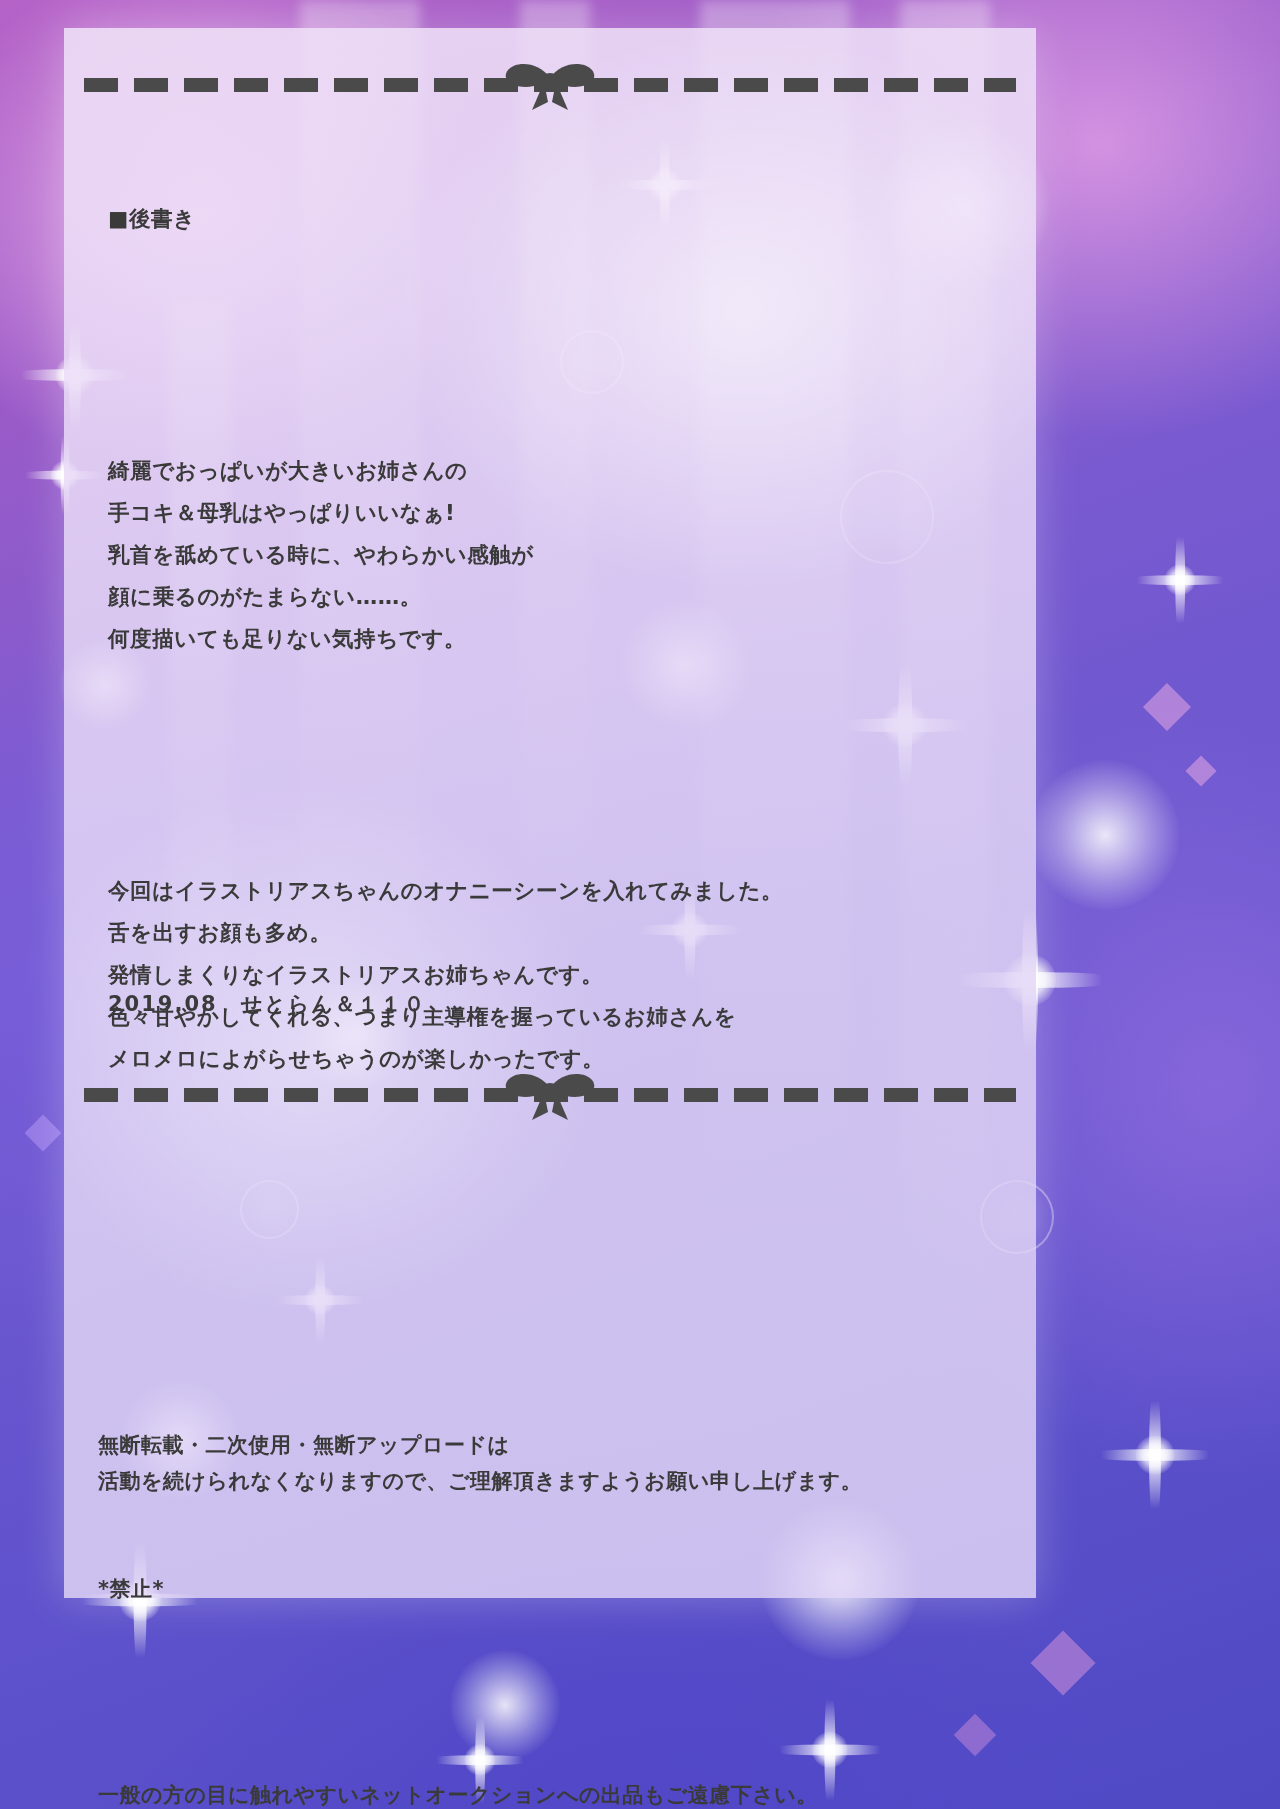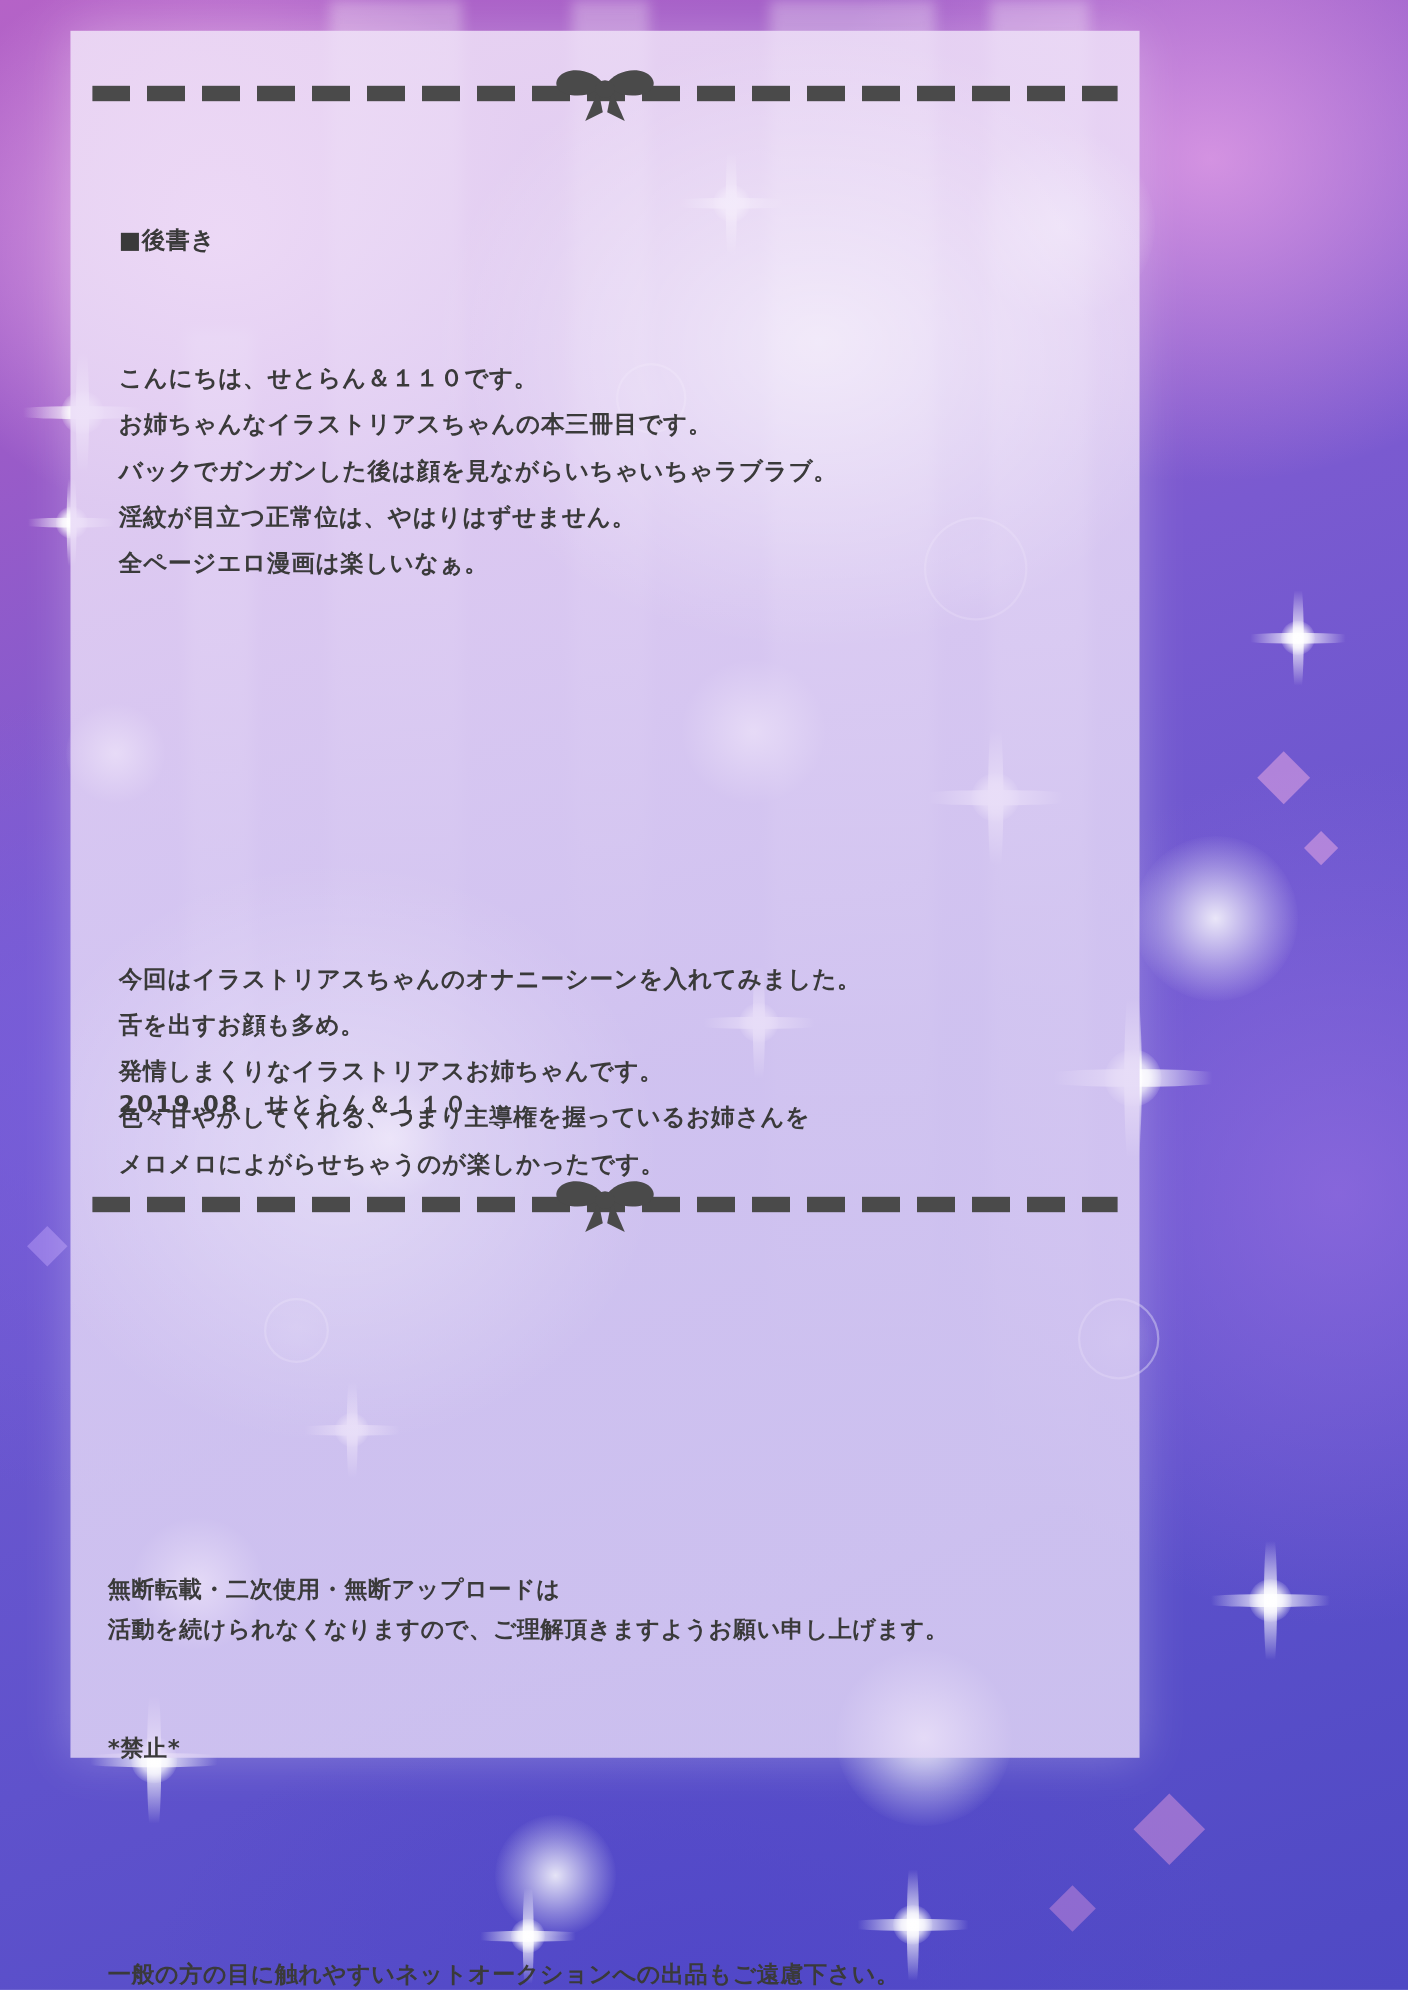--- a/index.html
+++ b/index.html
@@ -261,11 +261,6 @@
 
     <div class="body-text">
       <div>■後書き</div>
-      <div>こんにちは、せとらん＆１１０です。
-お姉ちゃんなイラストリアスちゃんの本三冊目です。
-バックでガンガンした後は顔を見ながらいちゃいちゃラブラブ。
-淫紋が目立つ正常位は、やはりはずせません。
-全ページエロ漫画は楽しいなぁ。</div>
       <div style="height:42px;"></div>
       <div style="height:42px;"></div>
       <div>今回はイラストリアスちゃんのオナニーシーンを入れてみました。

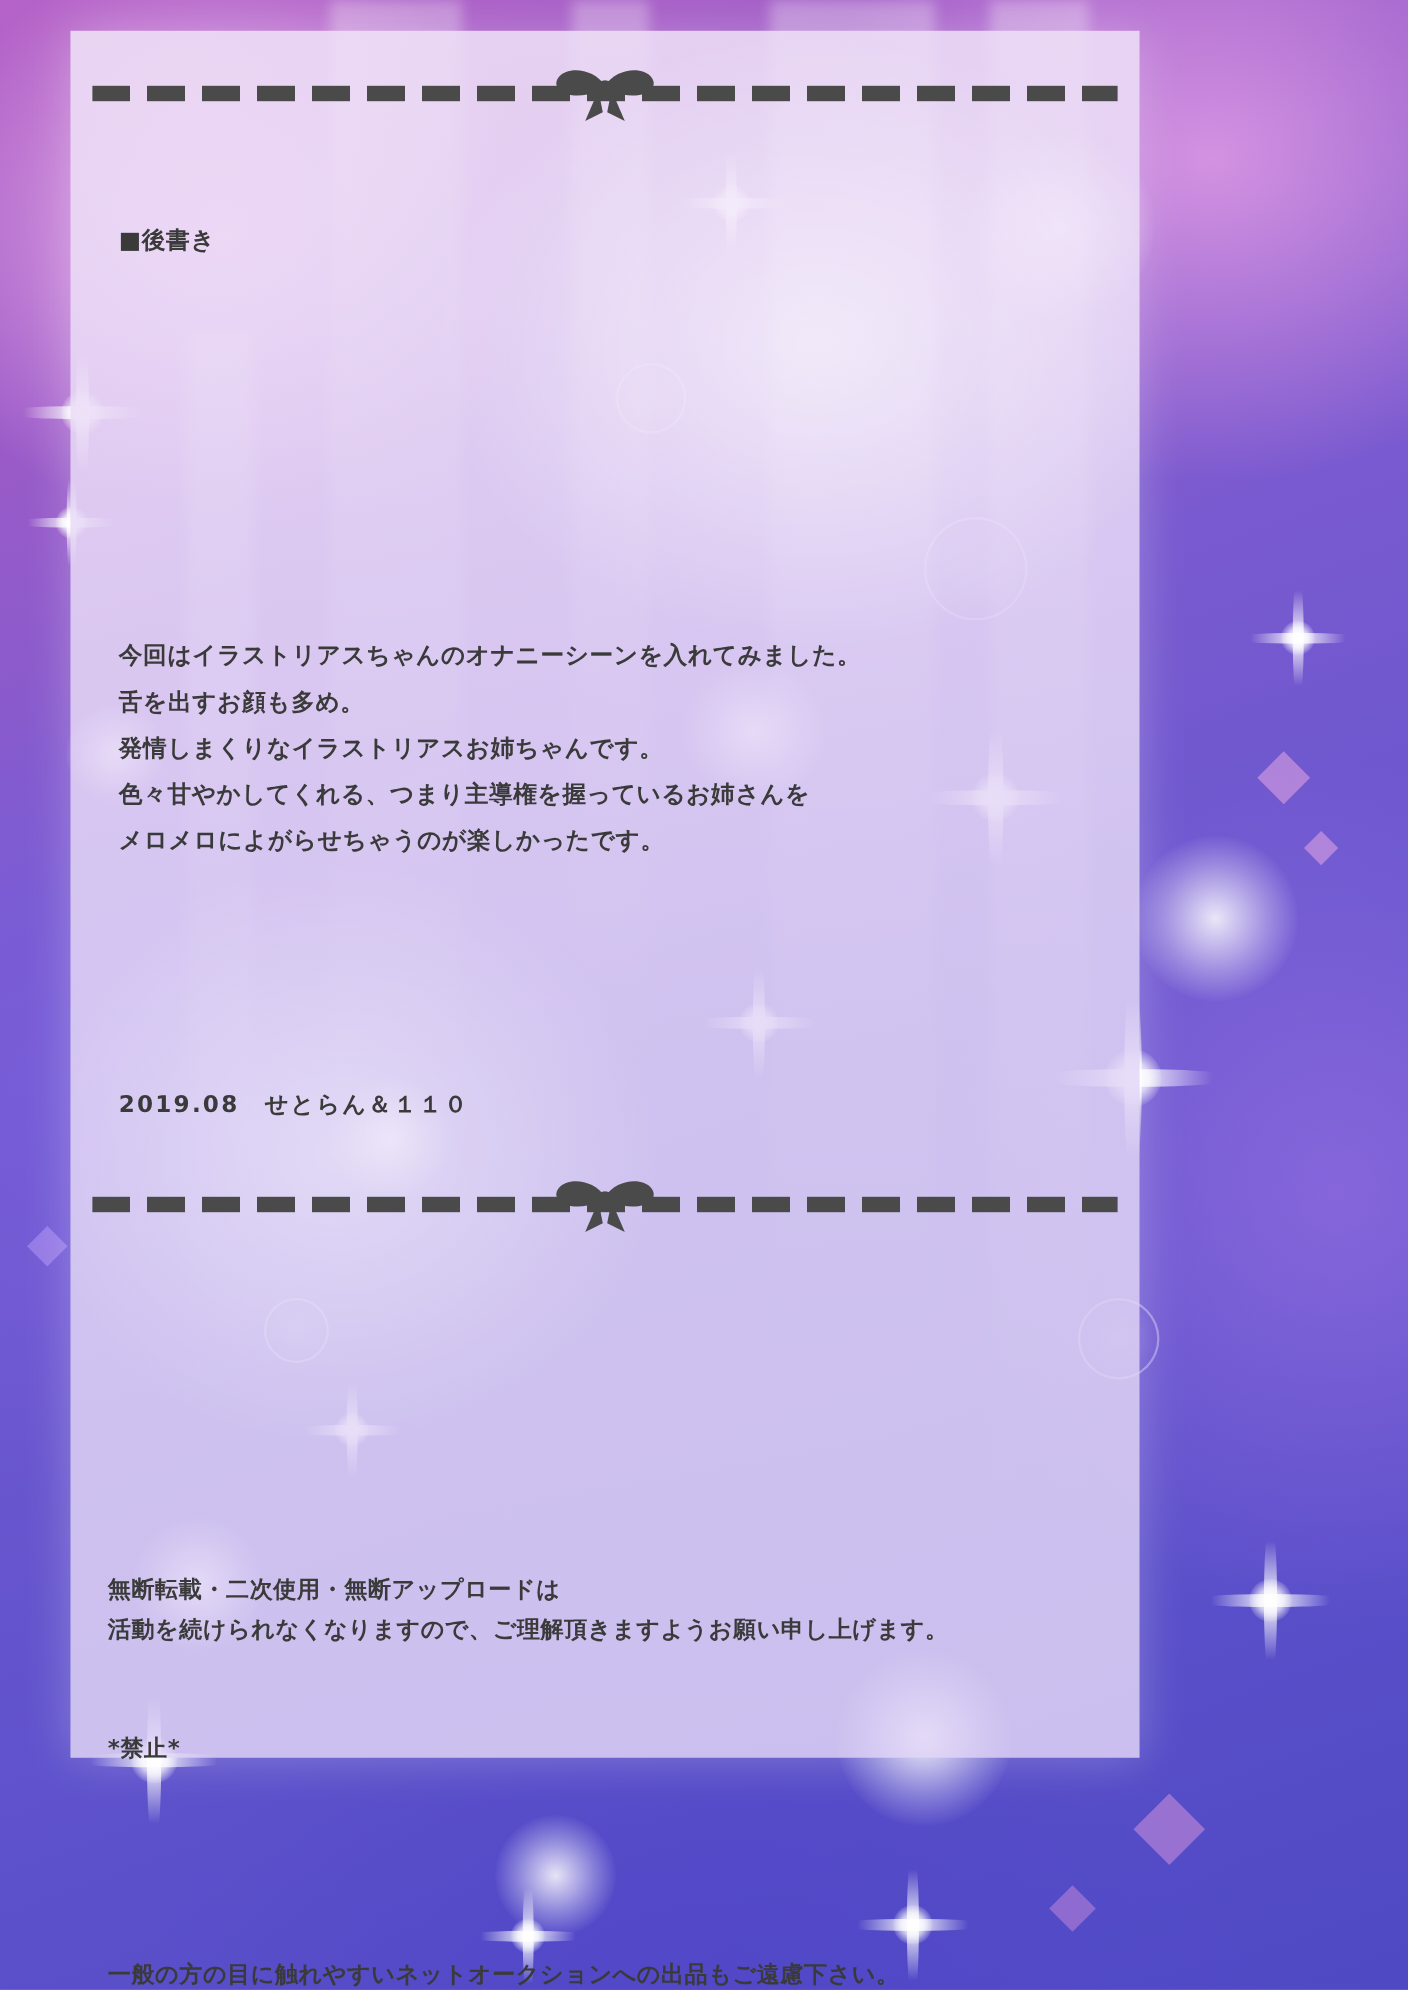--- a/index.html
+++ b/index.html
@@ -262,6 +262,11 @@
     <div class="body-text">
       <div>■後書き</div>
       <div style="height:42px;"></div>
+      <div>綺麗でおっぱいが大きいお姉さんの
+手コキ＆母乳はやっぱりいいなぁ!
+乳首を舐めている時に、やわらかい感触が
+顔に乗るのがたまらない……。
+何度描いても足りない気持ちです。</div>
       <div style="height:42px;"></div>
       <div>今回はイラストリアスちゃんのオナニーシーンを入れてみました。
 舌を出すお顔も多め。

